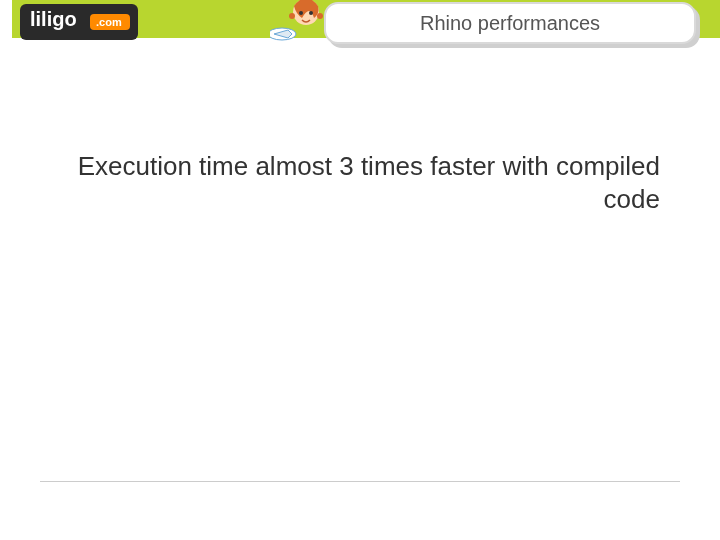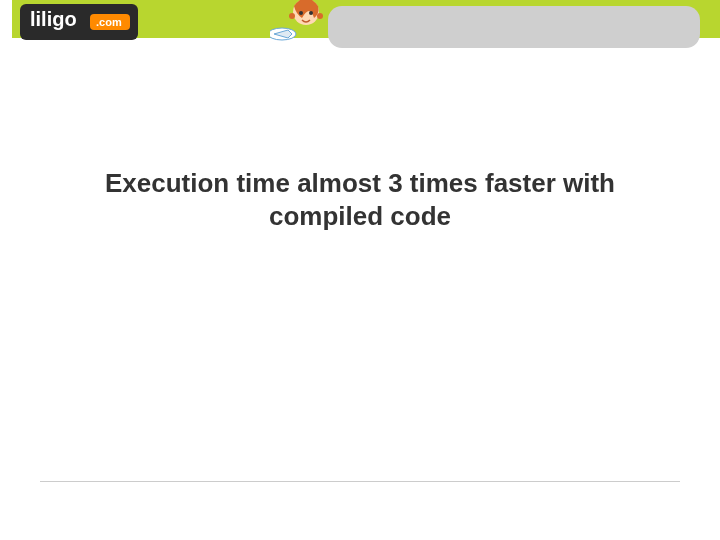--- a/index.html
+++ b/index.html
@@ -117,6 +117,9 @@
   </div>
 
   <div class="title-pill-shadow"></div>
+  <div class="title-pill">
+    <span class="title-text">Rhino performances</span>
+  </div>
 </div>
 
 <div class="content">

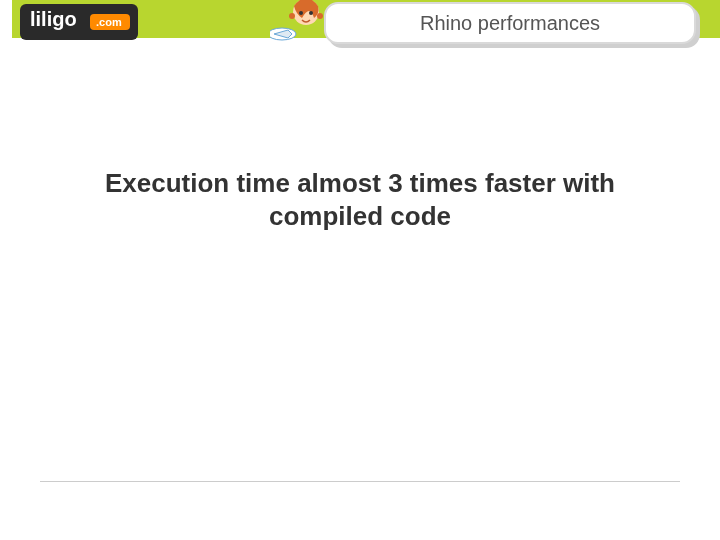--- a/index.html
+++ b/index.html
@@ -61,12 +61,11 @@
   }
   .content {
     position: absolute;
-    top: 167px;
+    top: 150px;
     left: 0;
     width: 100%;
-    text-align: center;
+    text-align: right;
     padding: 0 60px;
-    font-weight: bold;
   }
   .para1 {
     font-size: 26px;

